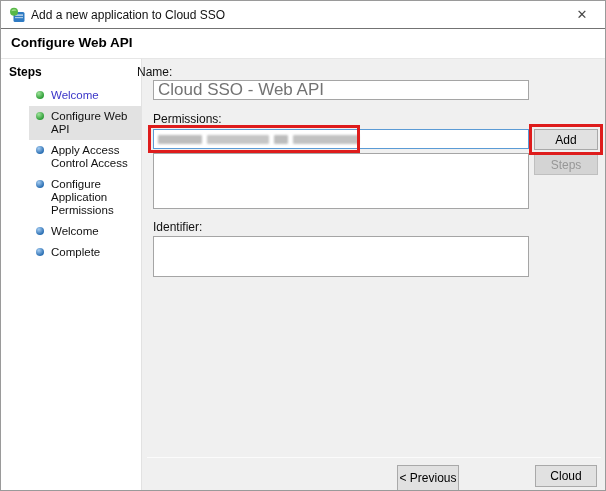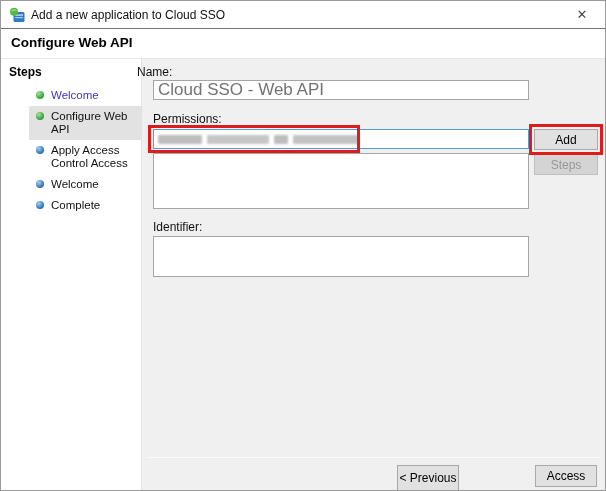--- a/index.html
+++ b/index.html
@@ -111,6 +111,10 @@
       </div>
       <div class="step">
         <span class="dot blue"></span>
+        <span>Configure Application Permissions</span>
+      </div>
+      <div class="step">
+        <span class="dot blue"></span>
         <span>Welcome</span>
       </div>
       <div class="step">

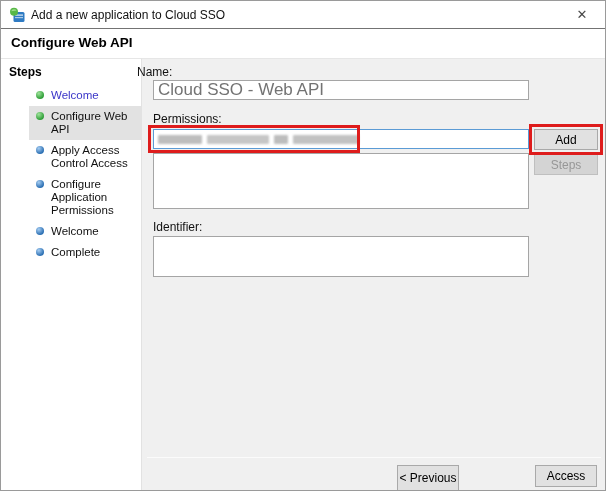--- a/index.html
+++ b/index.html
@@ -150,7 +150,7 @@
 
   <div class="divider"></div>
   <button class="btn previous-button">&lt; Previous</button>
-  <button class="btn cancel-button">Access</button>
+  <button class="btn cancel-button">Cloud</button>
 
 </div>
 

